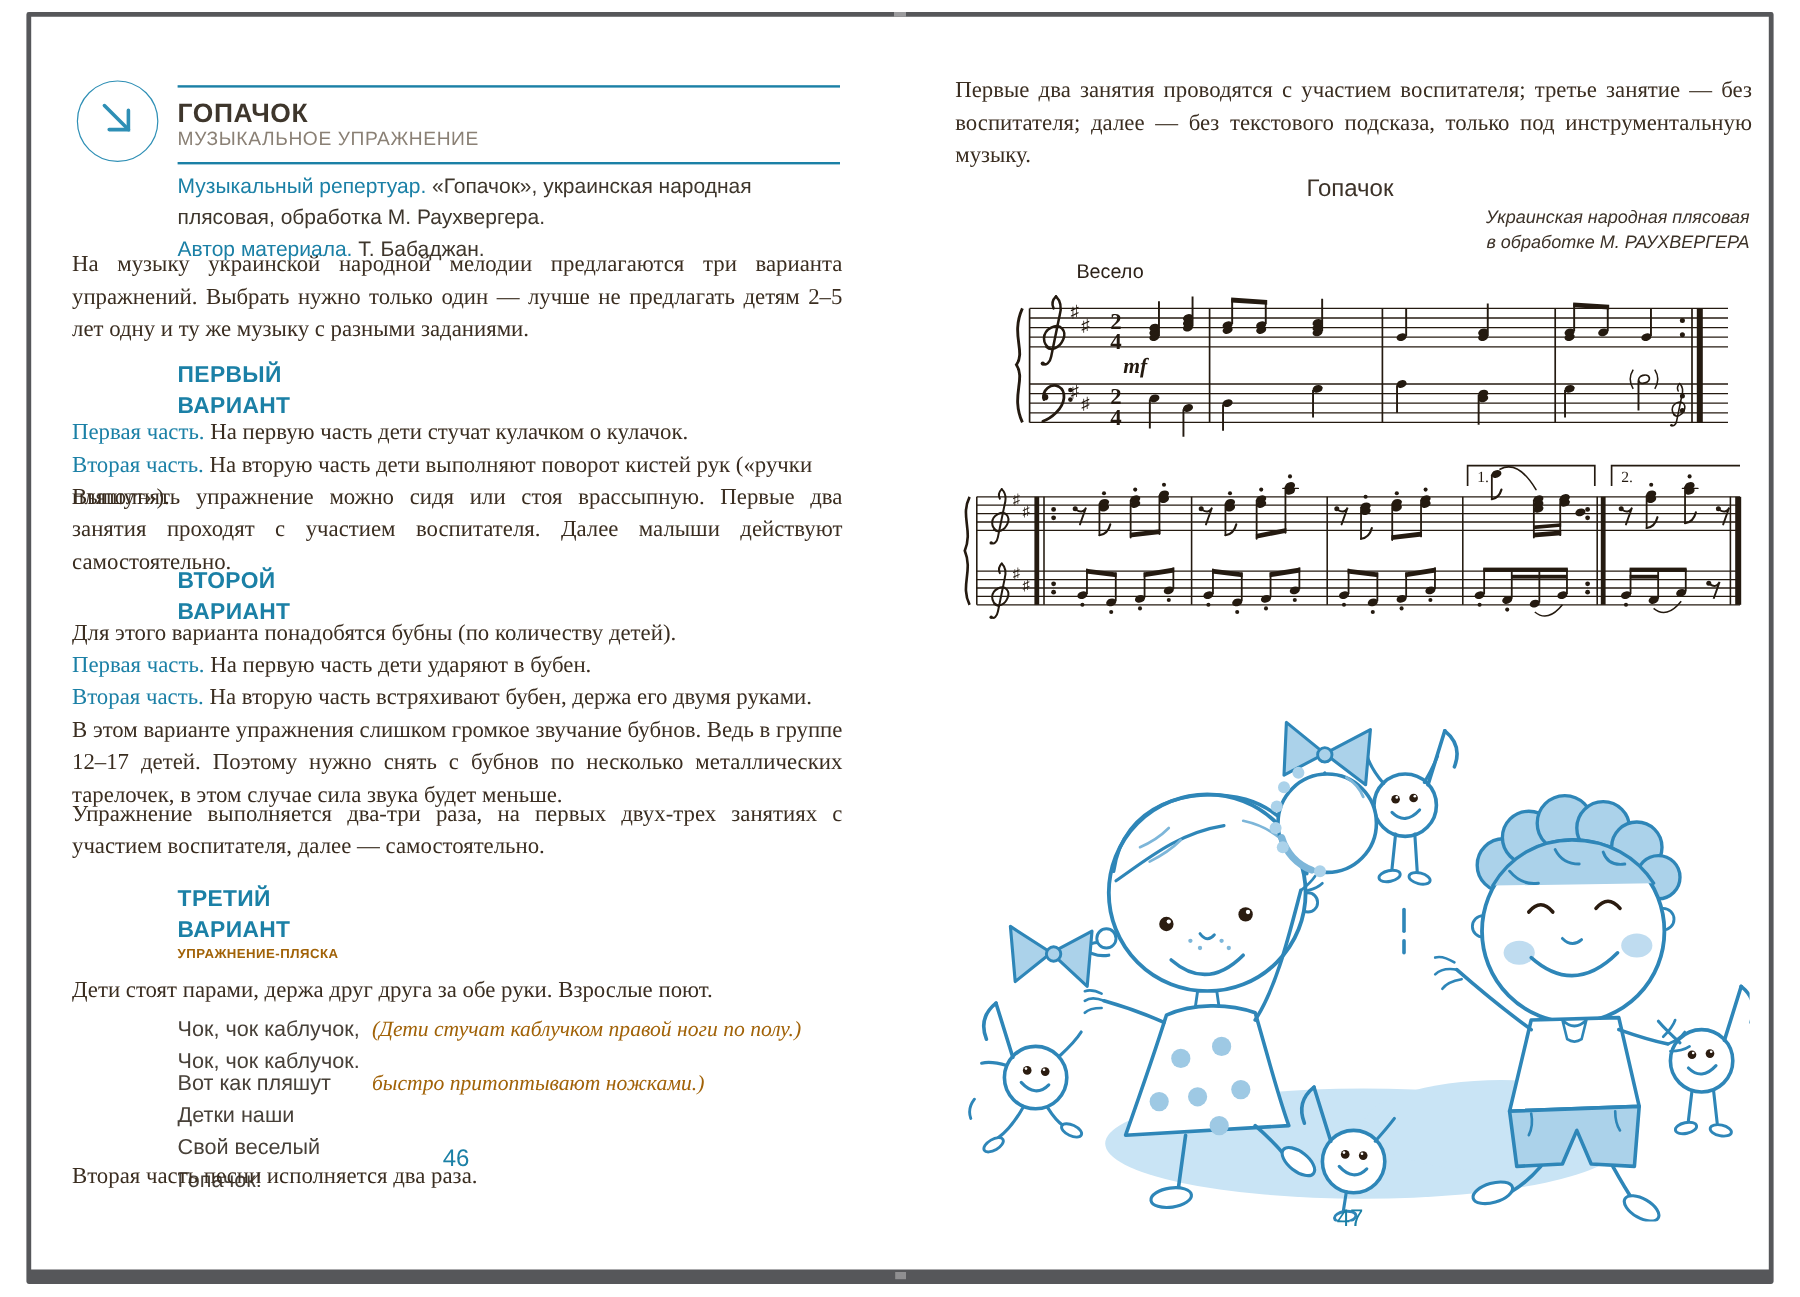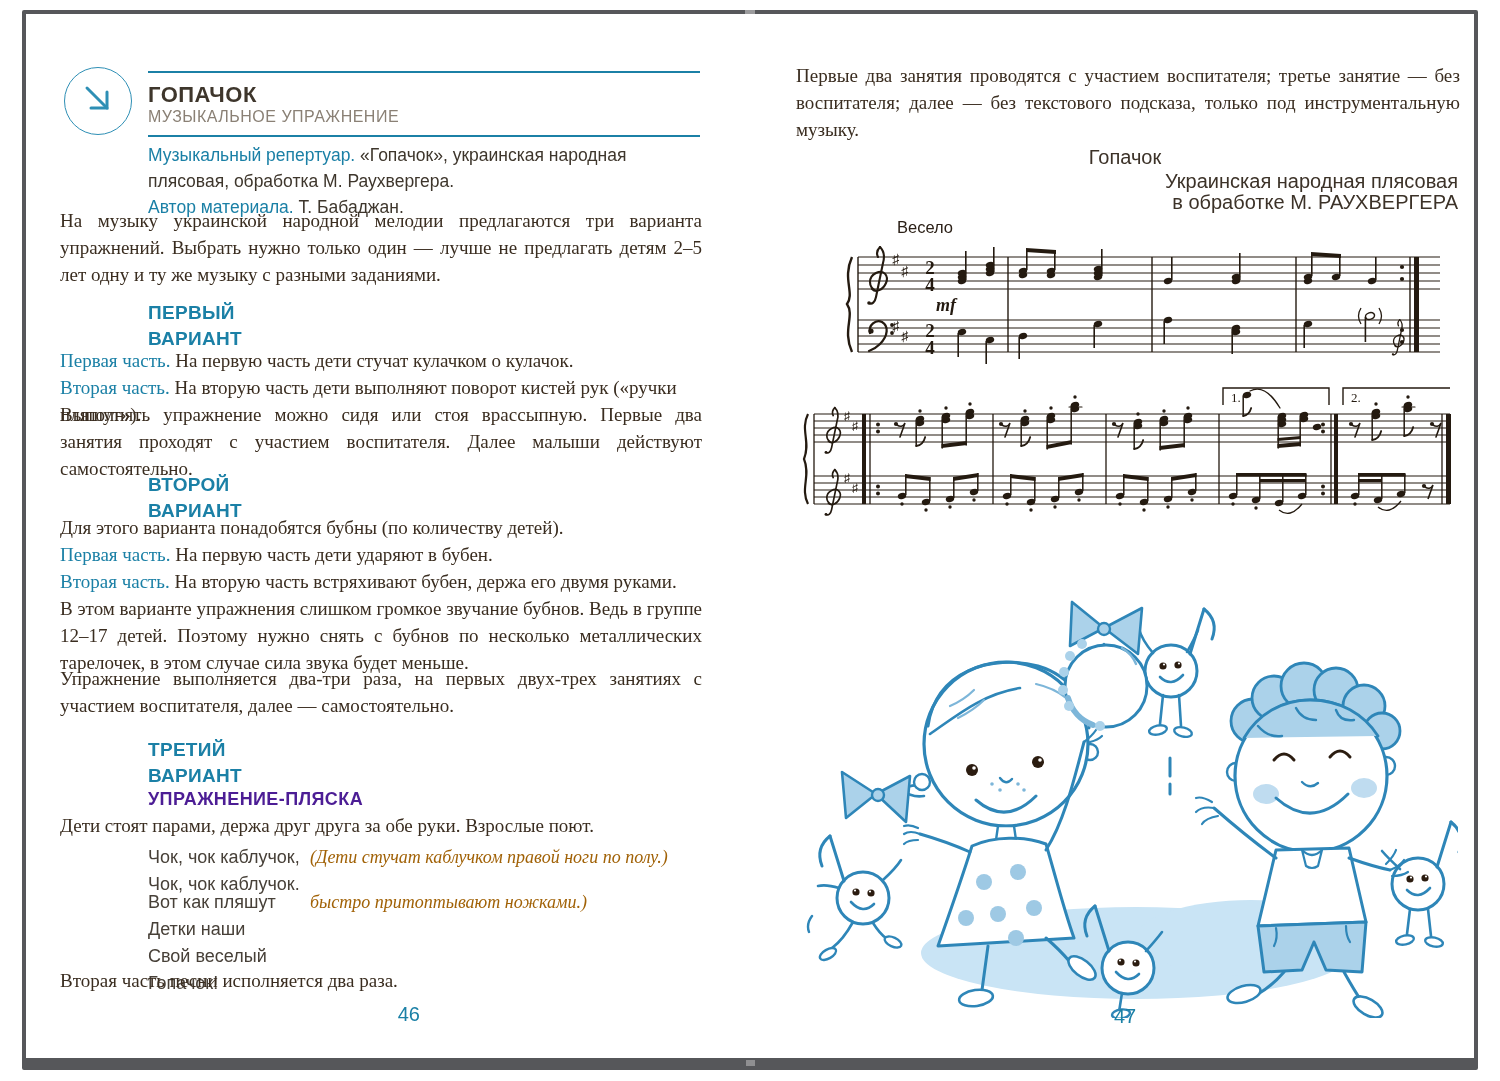--- a/index.html
+++ b/index.html
@@ -22,7 +22,7 @@
   .direction{font-style:italic;font-size:18px;line-height:27px;color:#a16207;}
   .pgnum{font-family:"Liberation Sans",sans-serif;font-size:20px;color:#1b80a6;text-align:center;}
   .score-title{font-family:"Liberation Sans",sans-serif;font-size:20px;color:#3c3228;text-align:center;}
-  .attrib{font-family:"Liberation Sans",sans-serif;font-size:20px;line-height:21px;color:#3c3228;text-align:right;}
+  .attrib{font-family:"Liberation Sans",sans-serif;font-style:italic;font-size:15px;line-height:21px;color:#3c3228;text-align:right;}
   .tempo{font-family:"Liberation Sans",sans-serif;font-size:16.5px;color:#2b2017;}
   svg text{font-family:"Liberation Serif",serif;}
 </style>

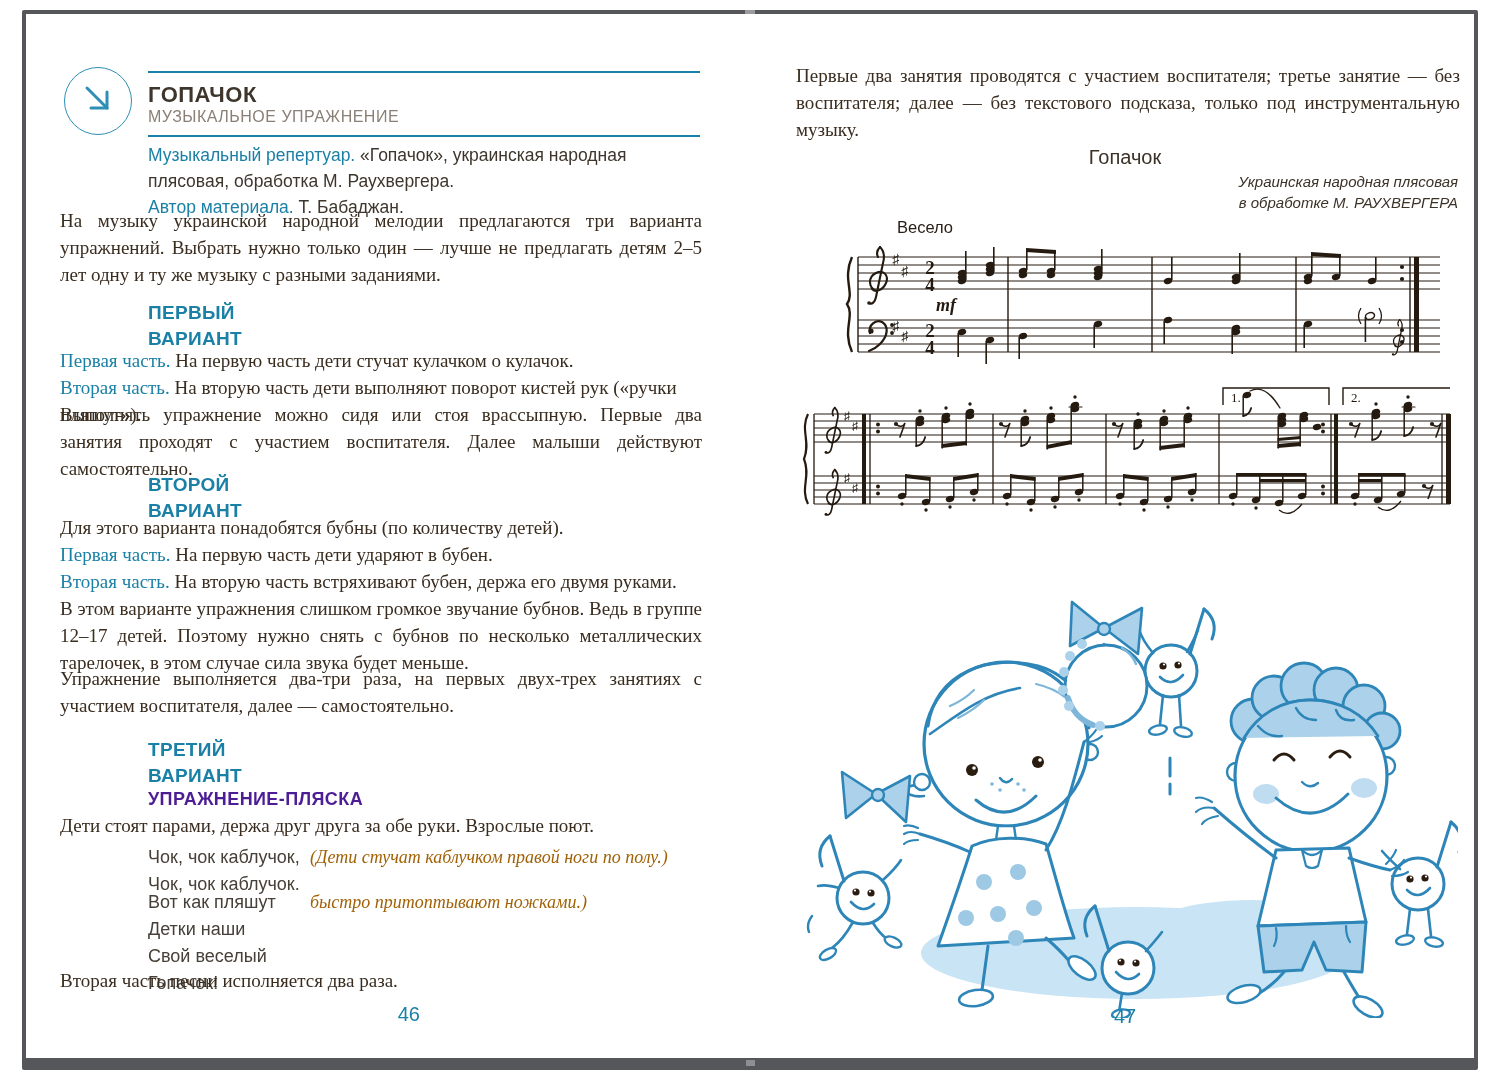--- a/index.html
+++ b/index.html
@@ -17,7 +17,7 @@
   .h-sub{font-family:"Liberation Sans",sans-serif;font-size:16px;color:#8a8075;letter-spacing:.5px;}
   .meta{font-family:"Liberation Sans",sans-serif;font-size:17.5px;line-height:26px;color:#3e362c;}
   .vhead{font-family:"Liberation Sans",sans-serif;font-size:19px;line-height:26px;font-weight:bold;color:#1b80a6;letter-spacing:.3px;}
-  .subhead{font-family:"Liberation Sans",sans-serif;font-size:18px;font-weight:bold;color:#4c1d95;letter-spacing:.4px;}
+  .subhead{font-family:"Liberation Sans",sans-serif;font-size:11px;font-weight:bold;color:#a16207;letter-spacing:.4px;}
   .lyrics{font-family:"Liberation Sans",sans-serif;font-size:18px;line-height:27px;color:#474038;}
   .direction{font-style:italic;font-size:18px;line-height:27px;color:#a16207;}
   .pgnum{font-family:"Liberation Sans",sans-serif;font-size:20px;color:#1b80a6;text-align:center;}

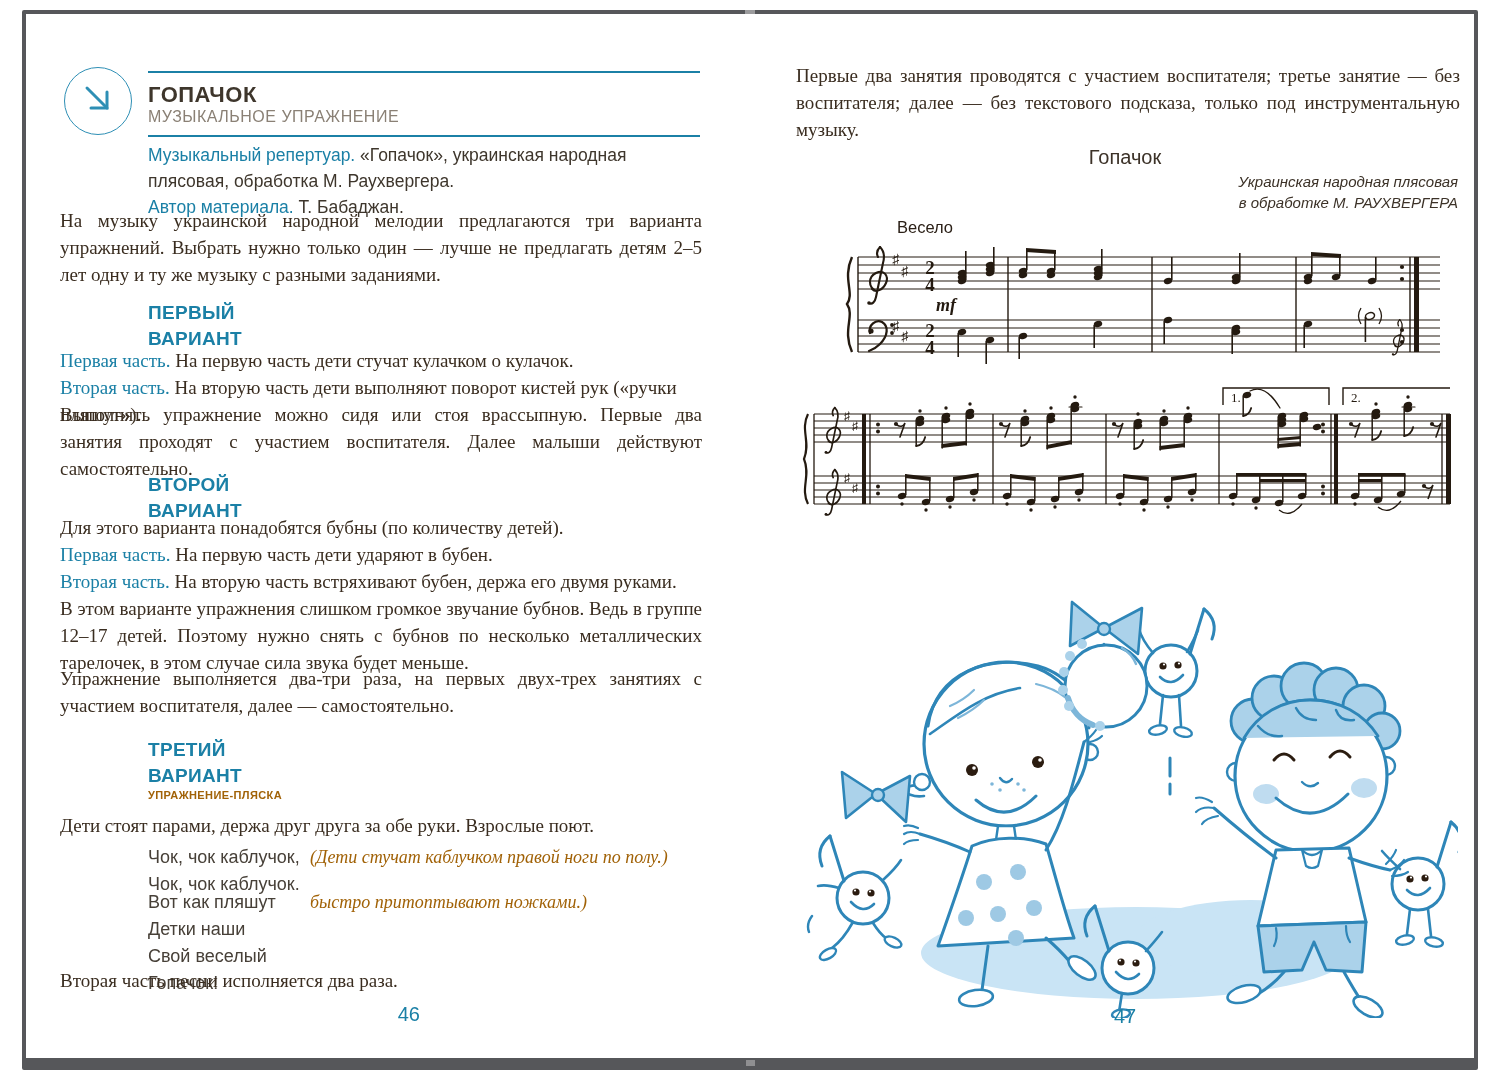--- a/index.html
+++ b/index.html
@@ -106,7 +106,7 @@
 </div>
 
 <div class="abs body-line" style="left:60px;top:967px;width:642px;">Вторая часть песни исполняется два раза.</div>
-<div class="abs pgnum" style="left:340px;top:1003px;width:80px;text-align:right;">46</div>
+<div class="abs pgnum" style="left:340px;top:955px;width:80px;">46</div>
 
 <div class="abs body-text" style="left:796px;top:62px;width:664px;">Первые два занятия проводятся с участием воспитателя; третье занятие — без воспитателя; далее — без текстового подсказа, только под инструментальную музыку.</div>
 

